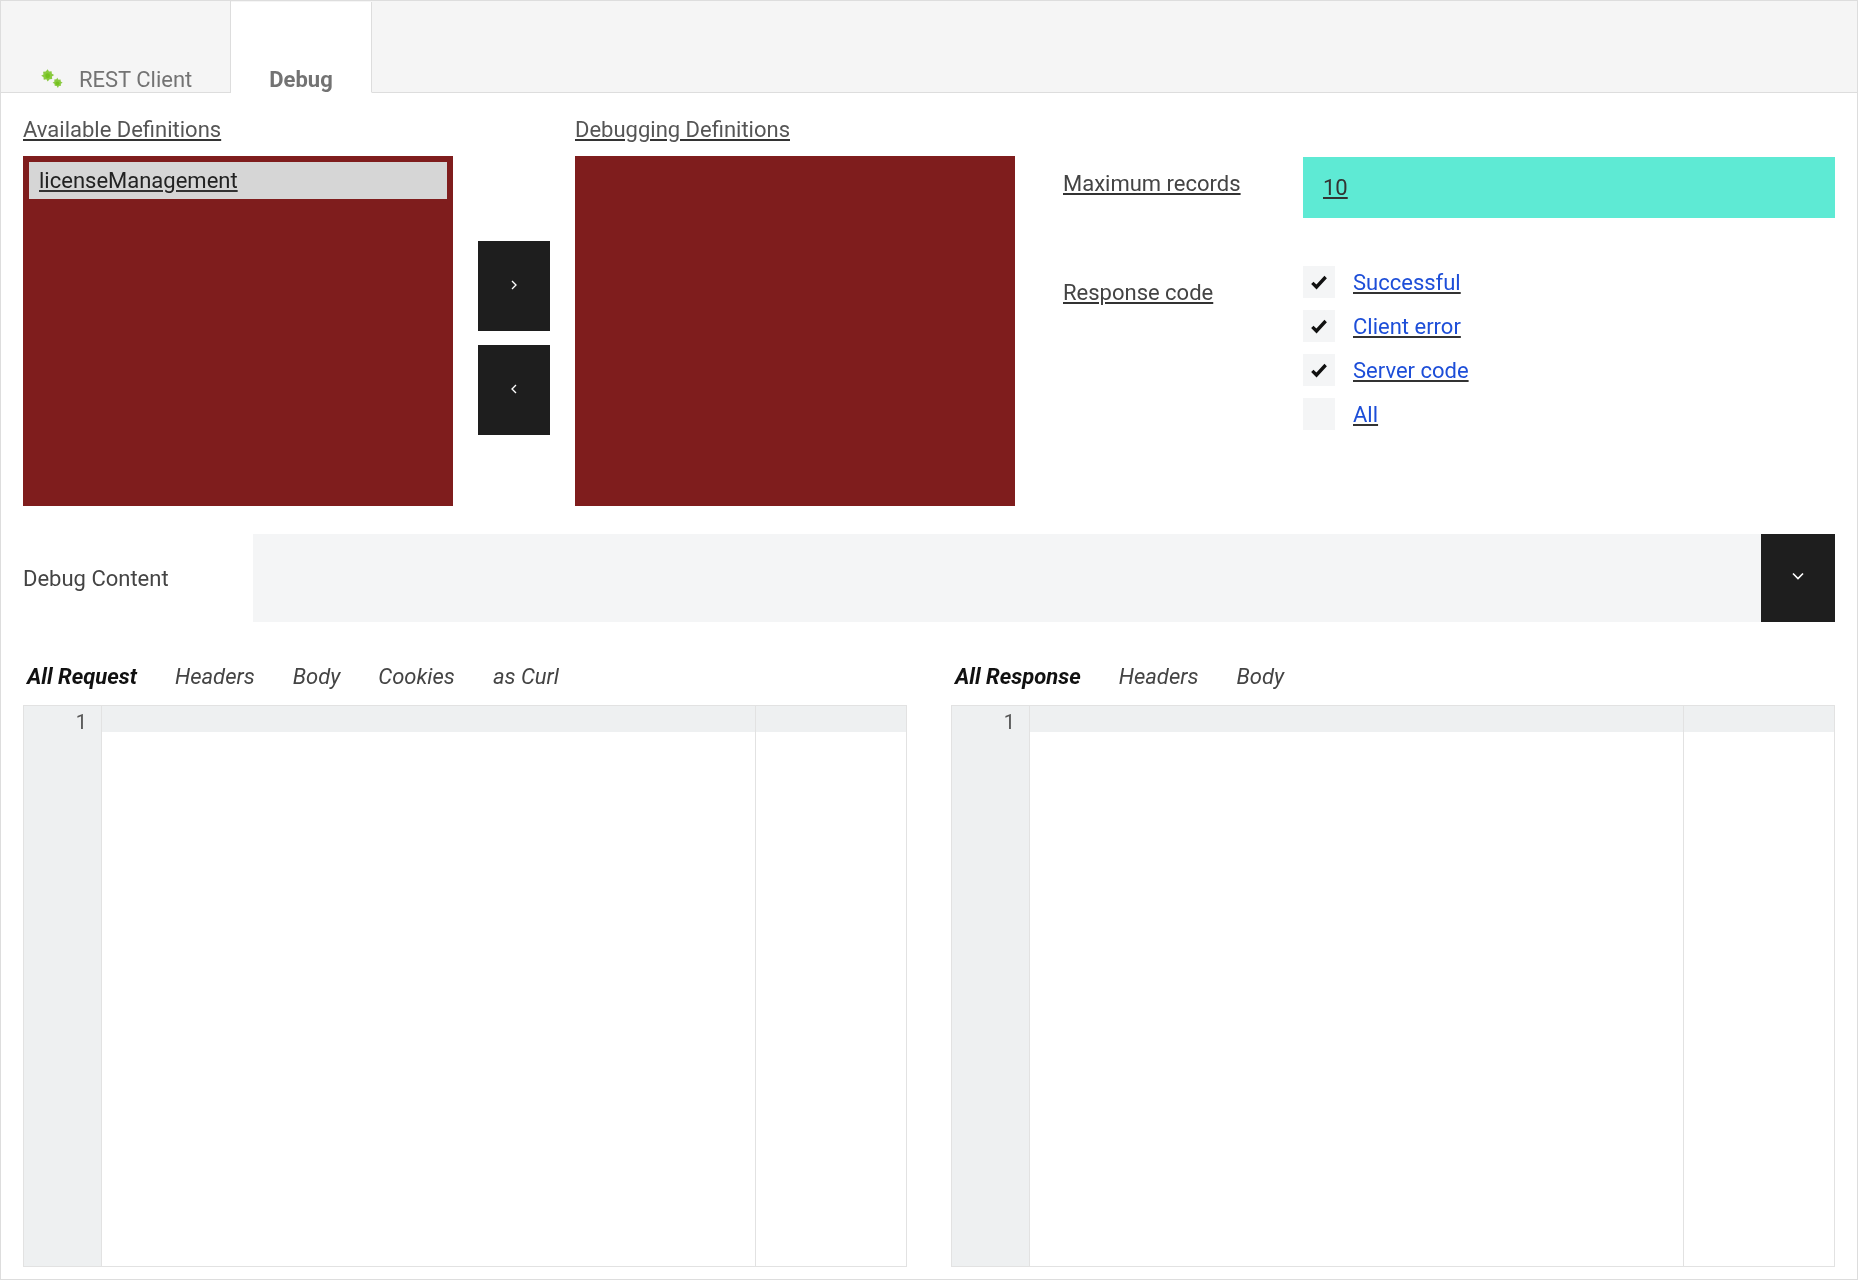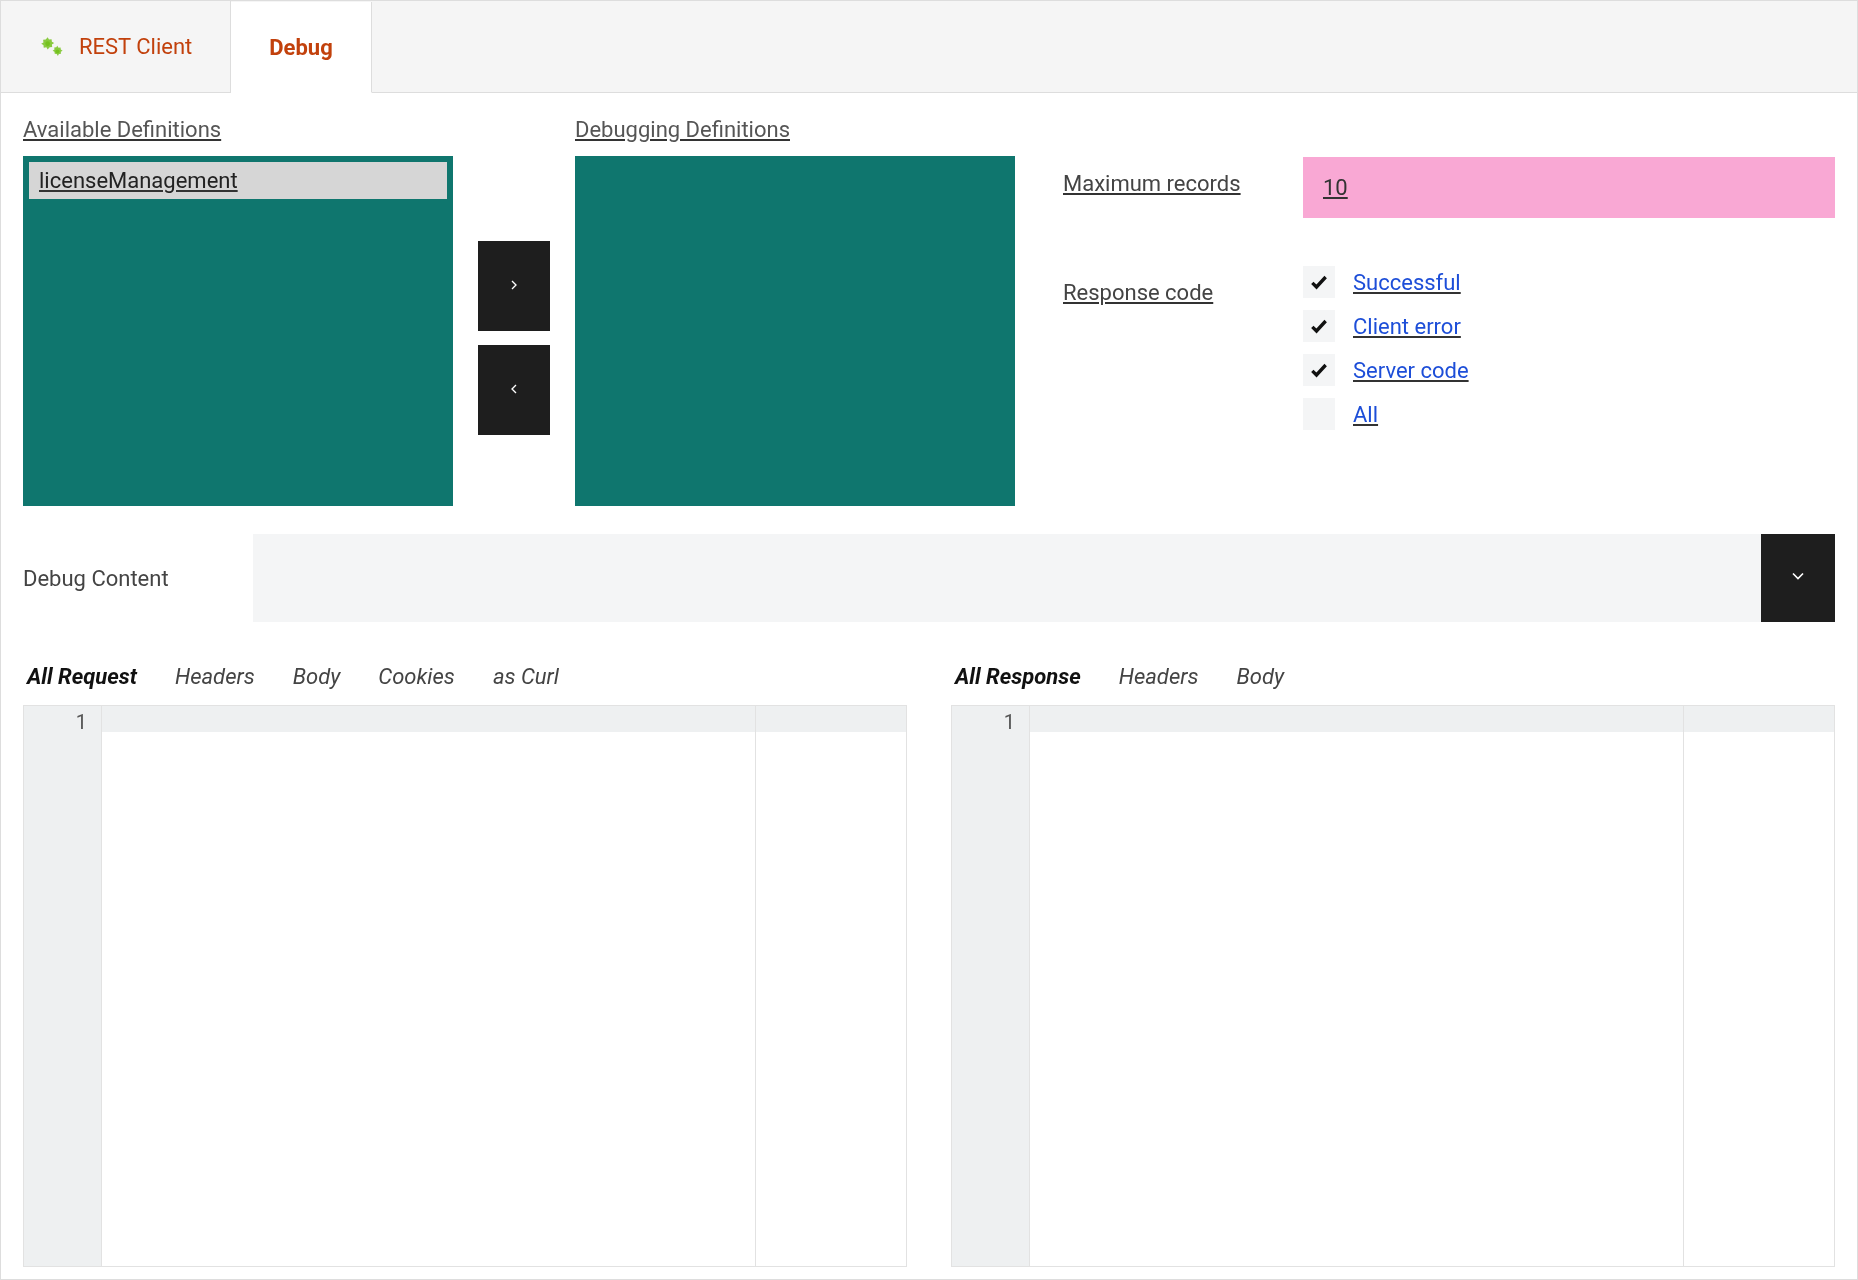--- a/index.html
+++ b/index.html
@@ -27,10 +27,10 @@
 }
 .tab {
   display: flex;
-  align-items: center;
+  align-items: flex-end;
   padding: 0 38px;
   border-right: 1px solid #ddd;
-  color: #c2410c;
+  color: #737373;
   cursor: pointer;
   font-size: 22px;
   gap: 14px;

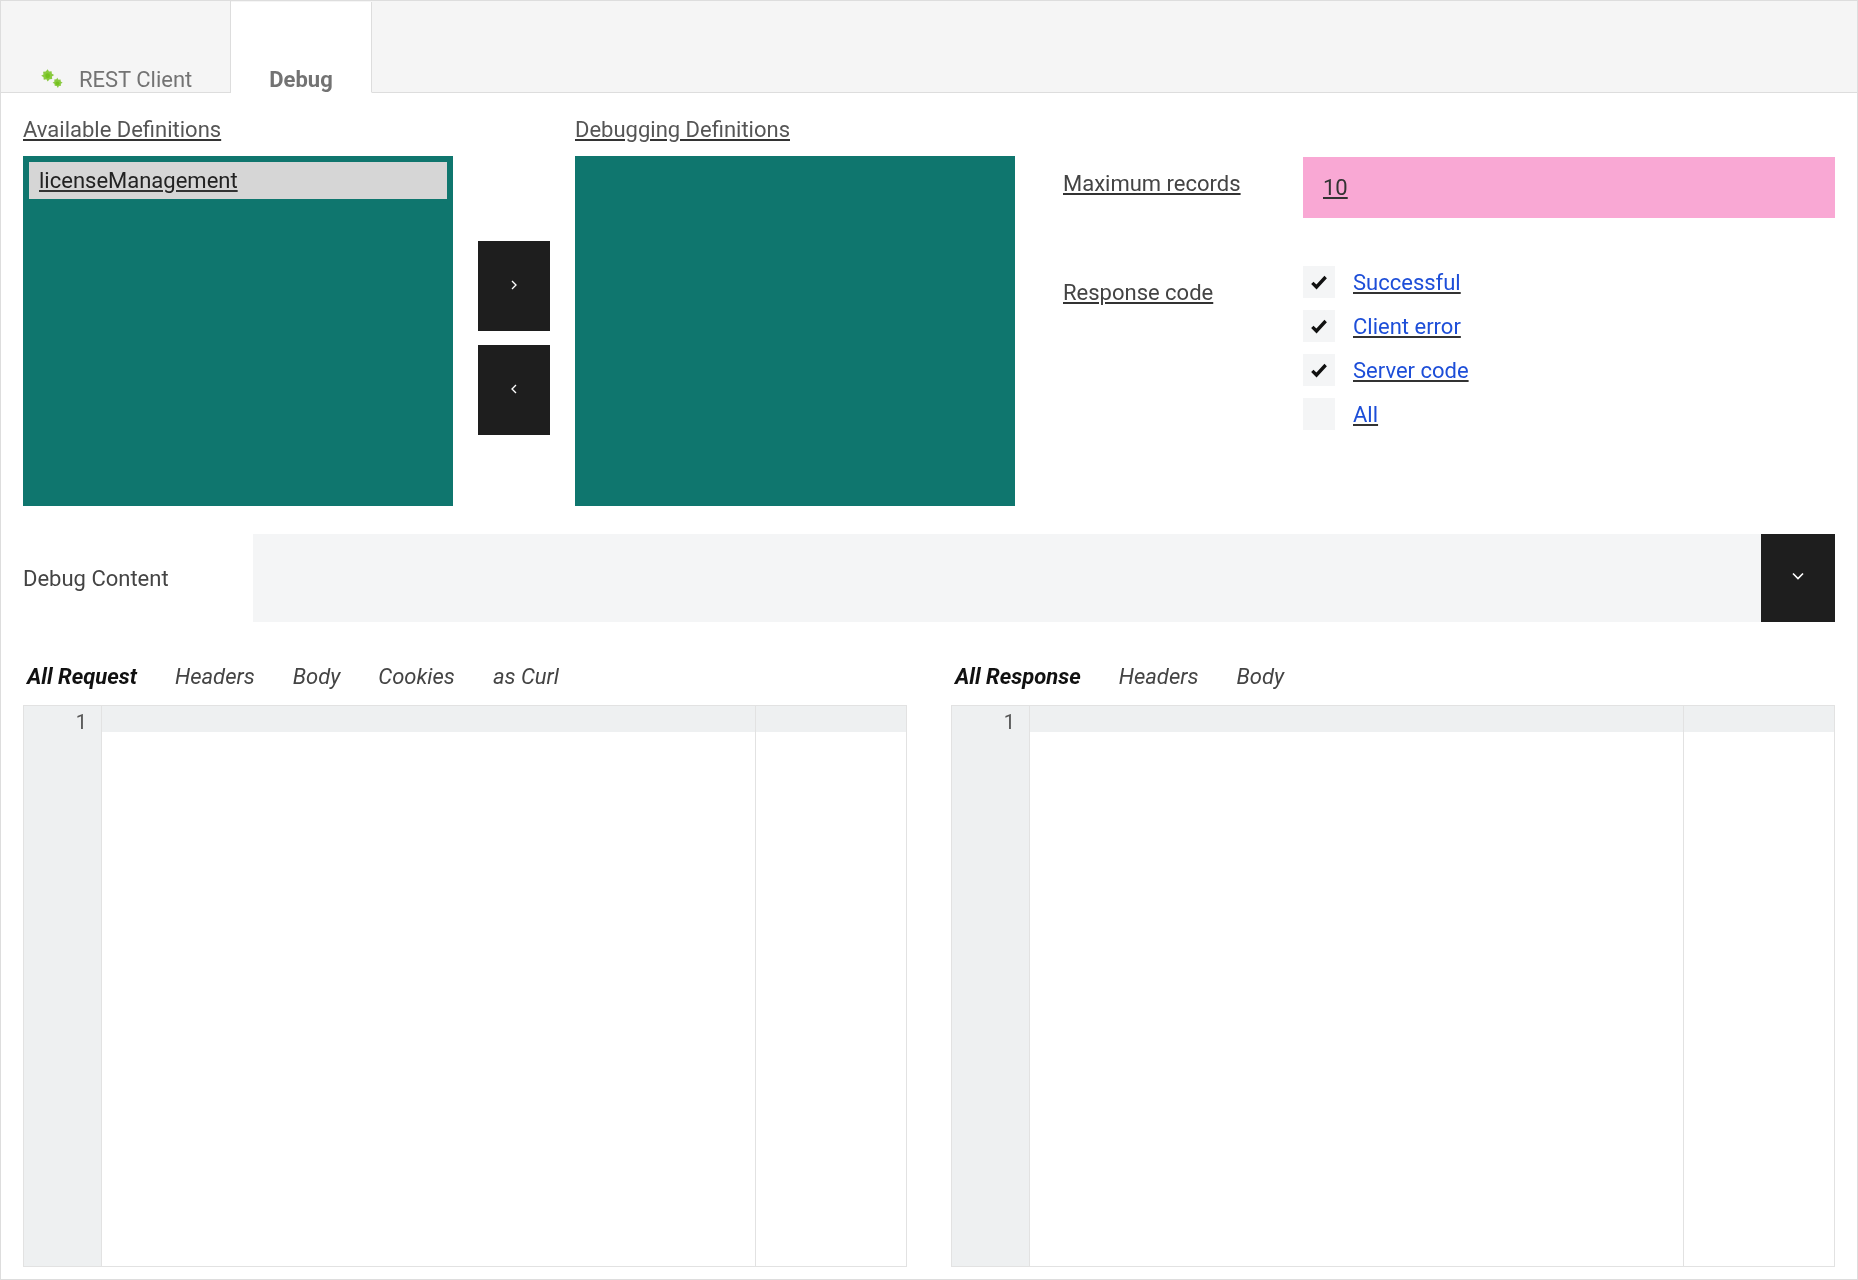--- a/index.html
+++ b/index.html
@@ -78,7 +78,7 @@
   margin-bottom: 14px;
 }
 .listbox {
-  background: #0f766e;
+  background: #7f1d1d;
   height: 350px;
   padding: 6px;
   overflow: auto;

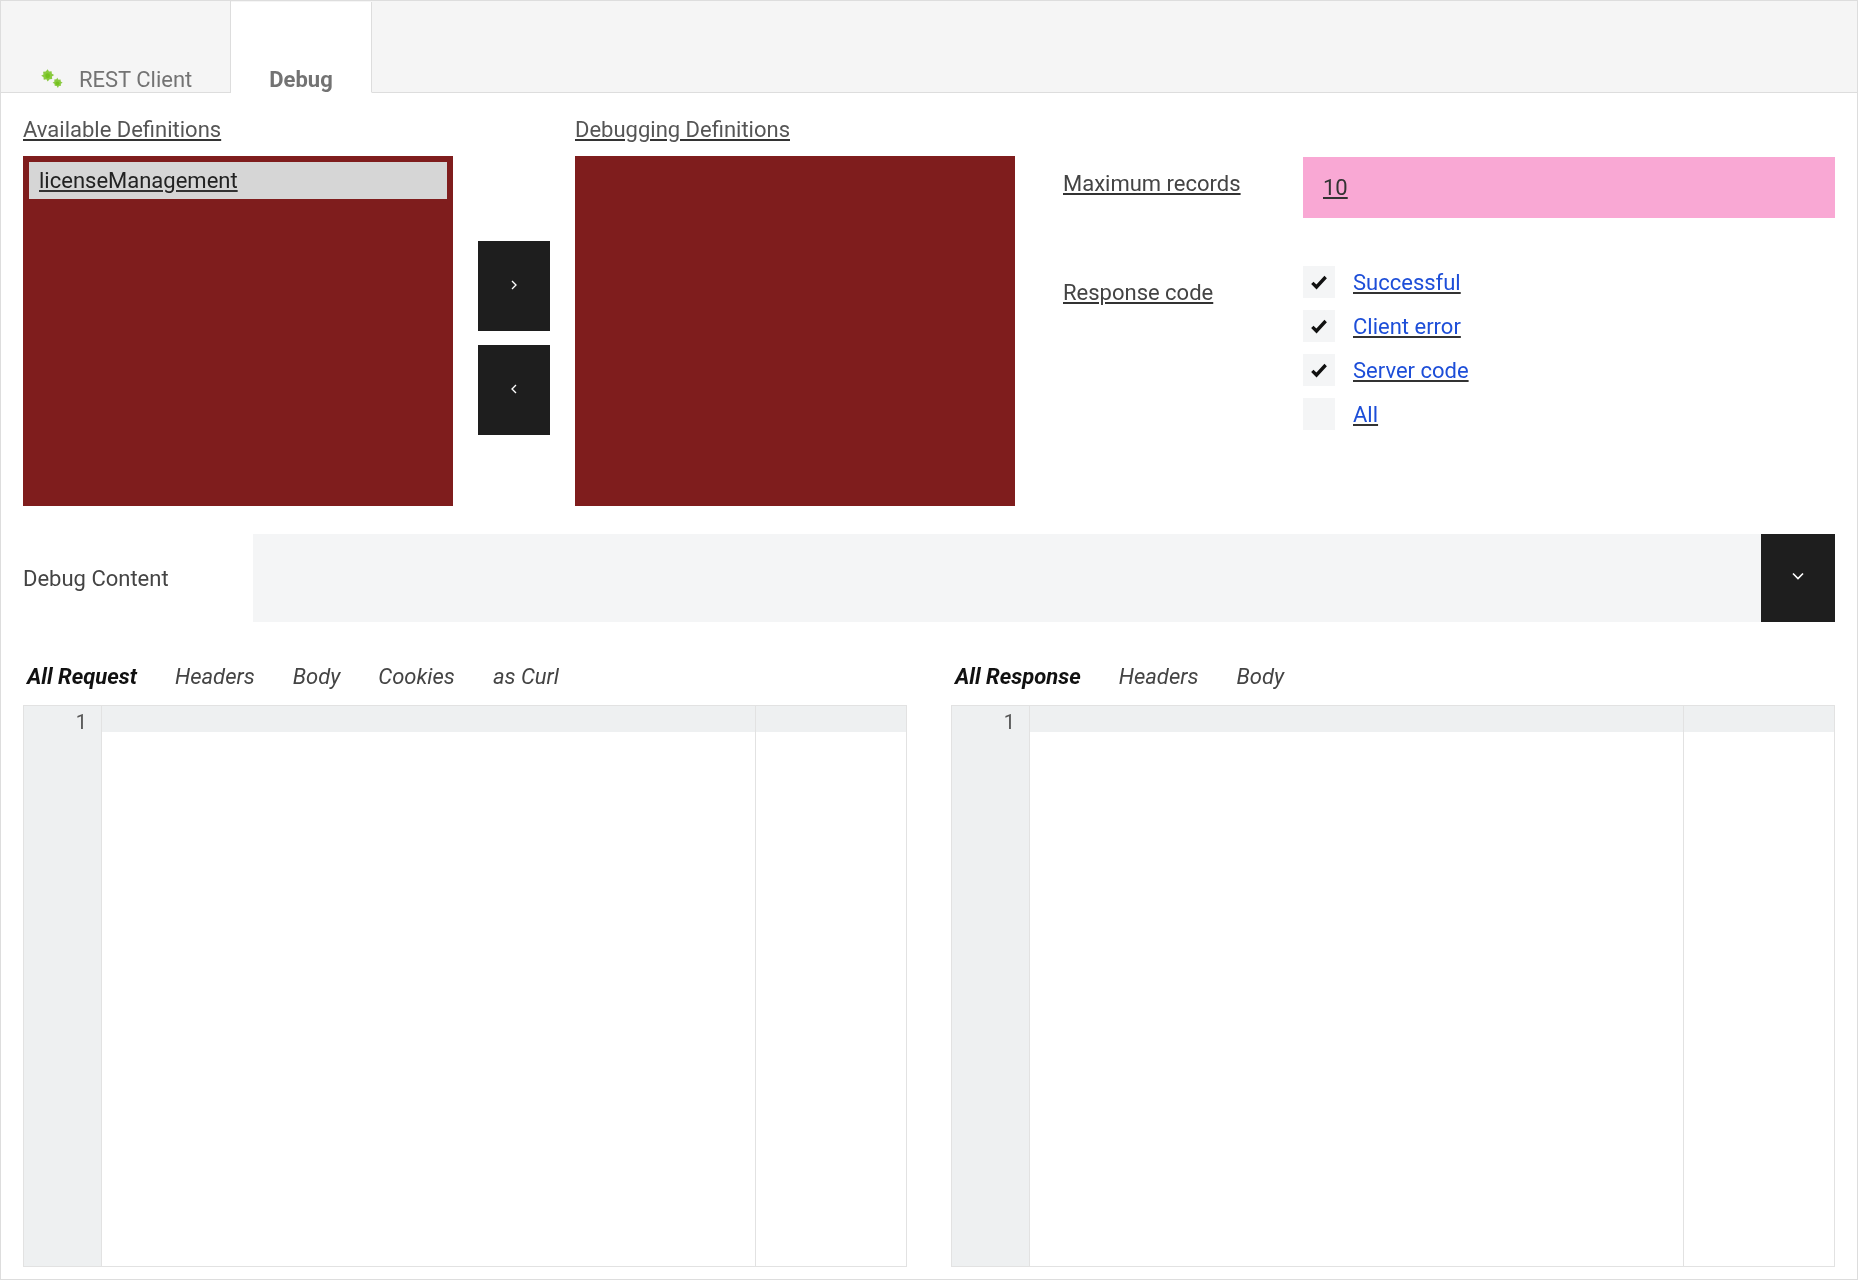--- a/index.html
+++ b/index.html
@@ -116,7 +116,7 @@
 }
 .text-input {
   flex: 1;
-  background: #f9a8d4;
+  background: #5eead4;
   border: none;
   padding: 18px 20px;
   font-size: 22px;

